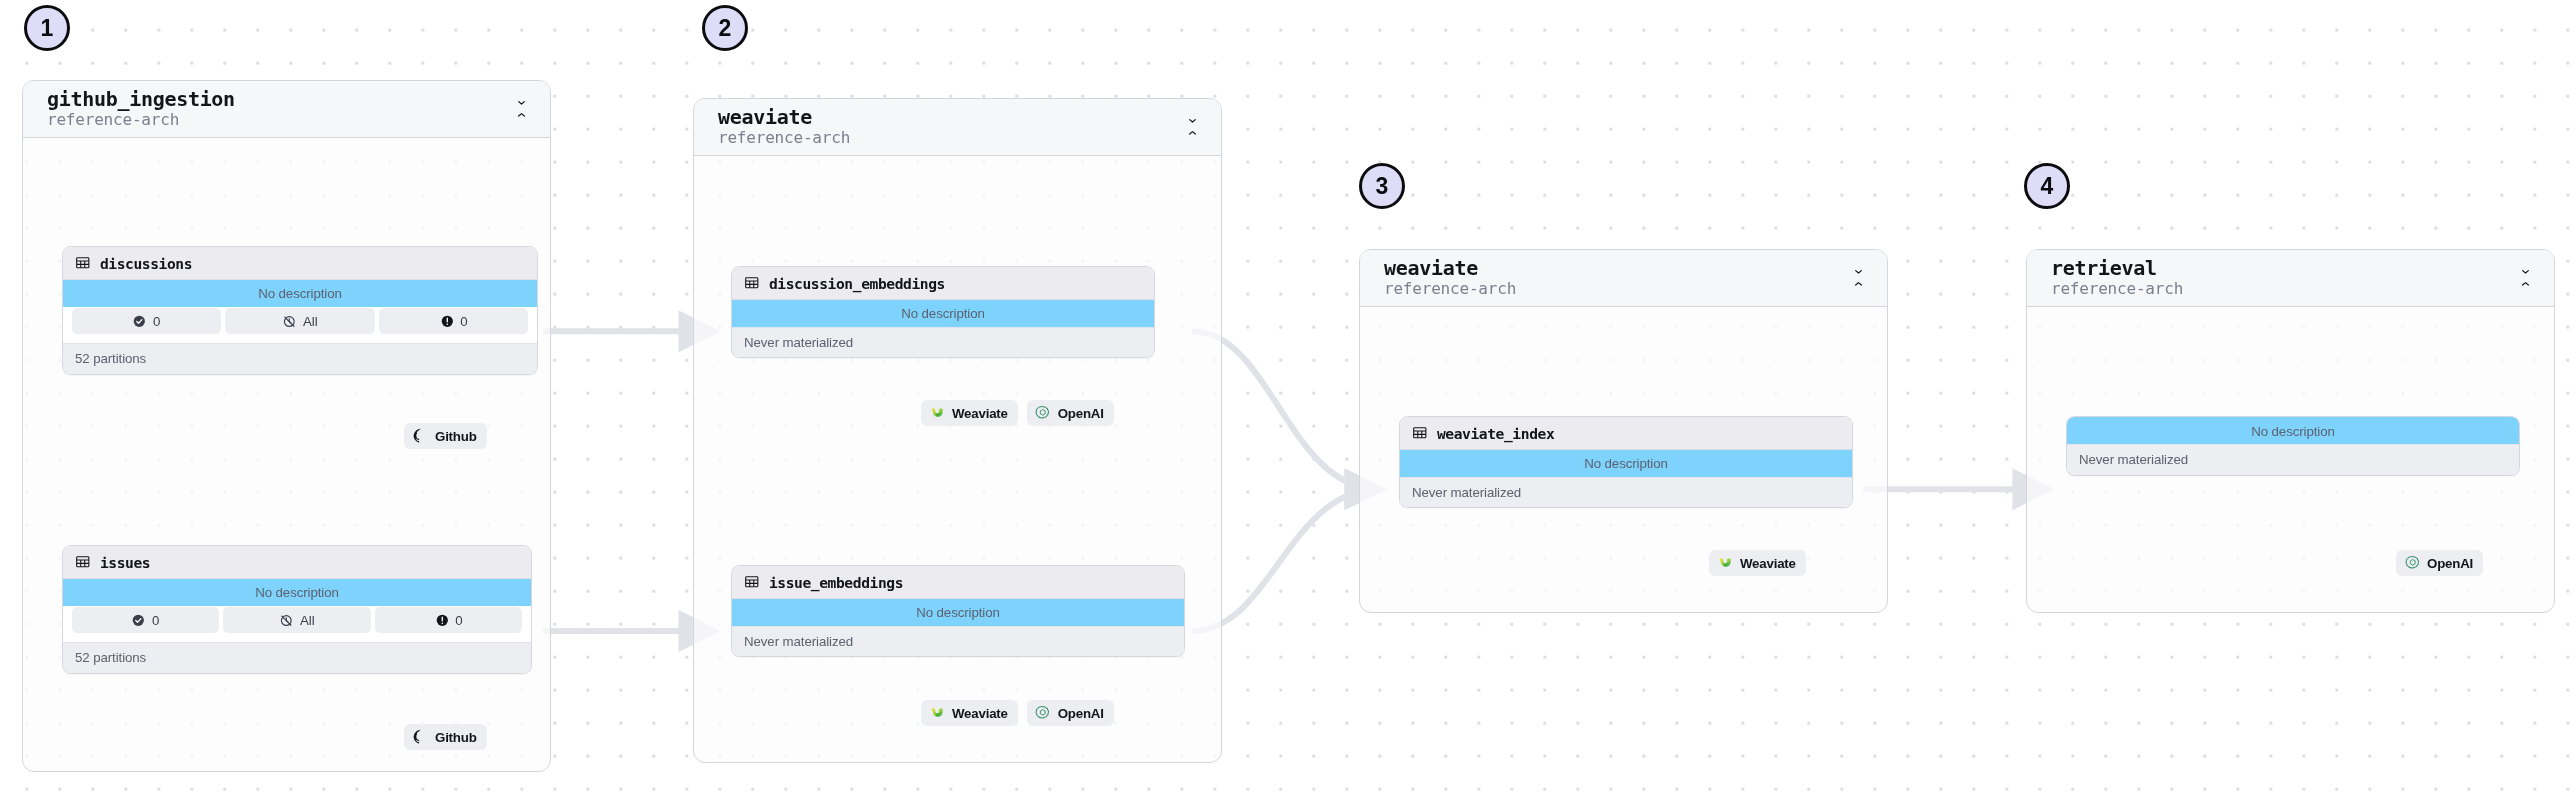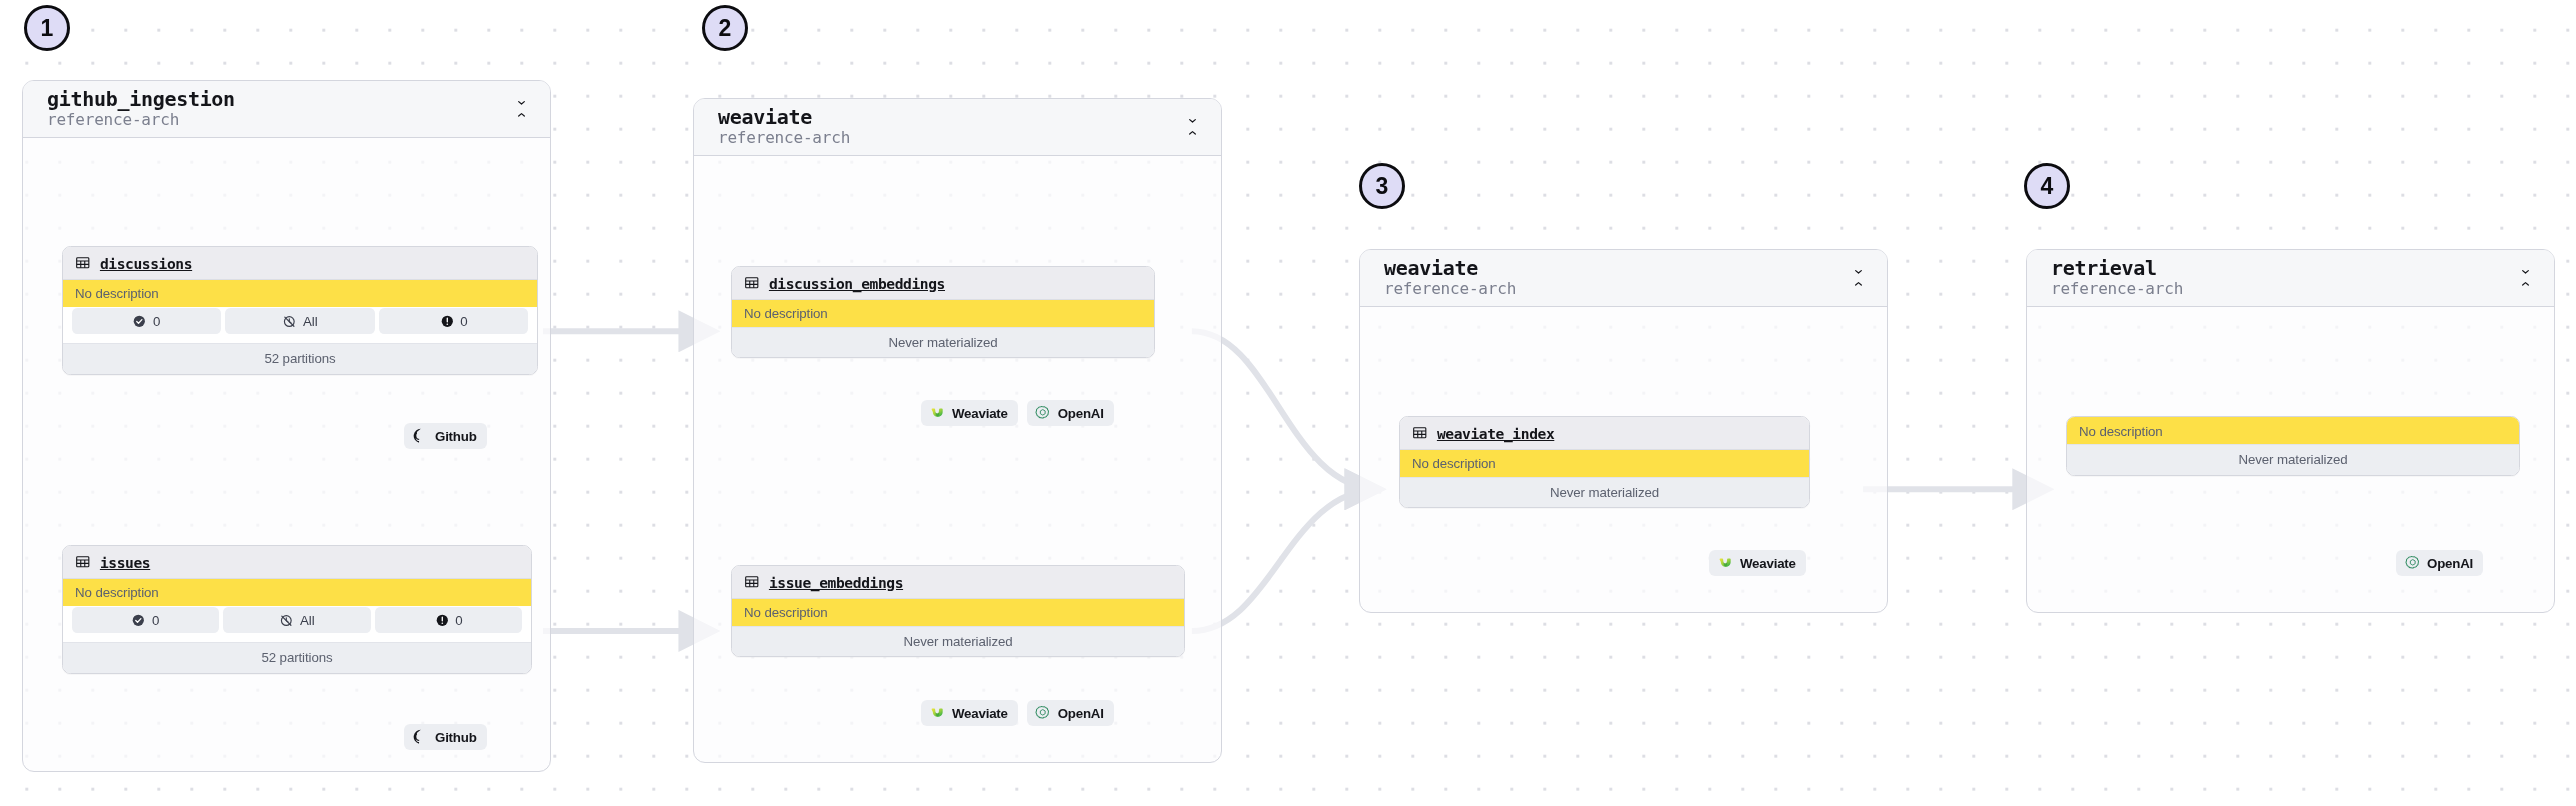--- a/index.html
+++ b/index.html
@@ -117,7 +117,6 @@
     color: #14151a;
     letter-spacing: -0.4px;
     white-space: nowrap;
-    text-decoration: underline;
   }
   .asset-desc {
     padding: 6.9px 12px 5.2px 12px;

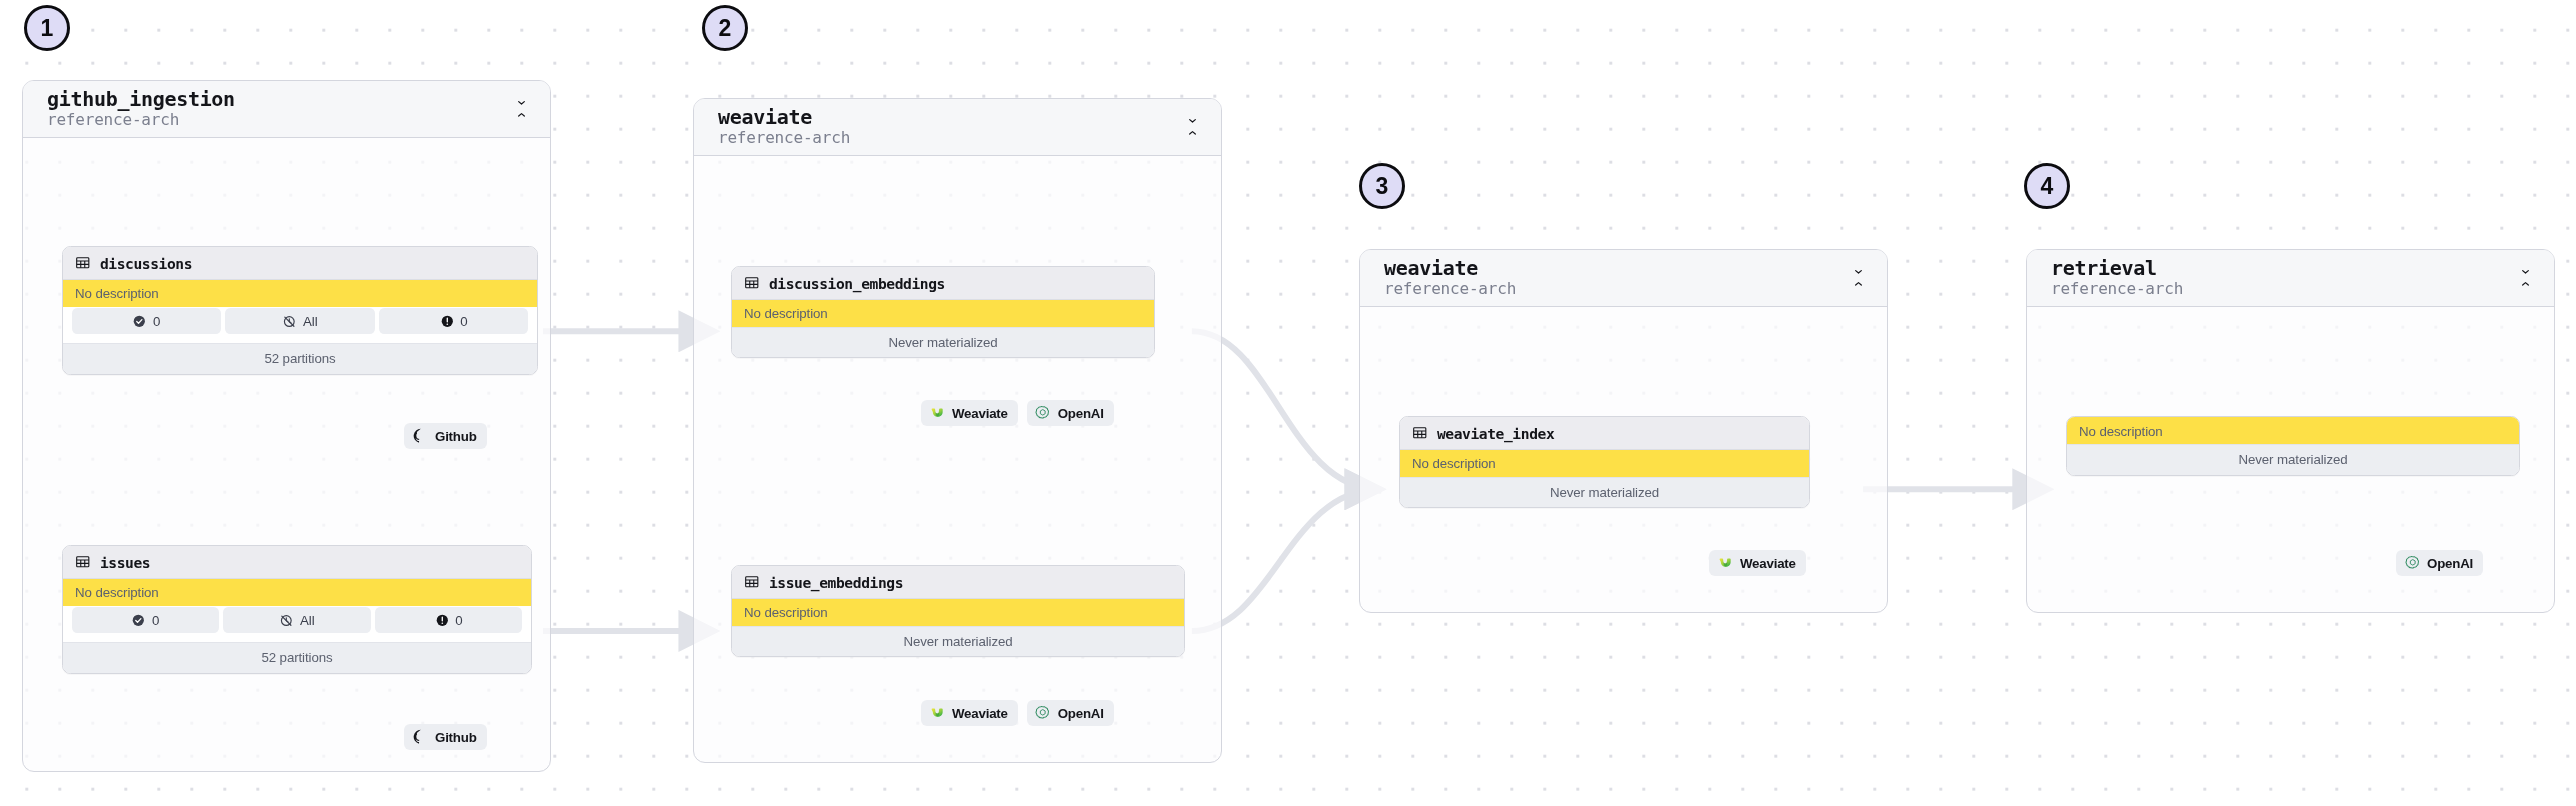--- a/index.html
+++ b/index.html
@@ -122,8 +122,9 @@
     padding: 6.9px 12px 5.2px 12px;
     font-size: 13.3px;
     color: #5c616f;
-    background: #fde047;
+    background: #7dd3fc;
     letter-spacing: -0.1px;
+    text-align: center;
   }
   .asset-footer {
     padding: 6.9px 12px 7.7px 12px;

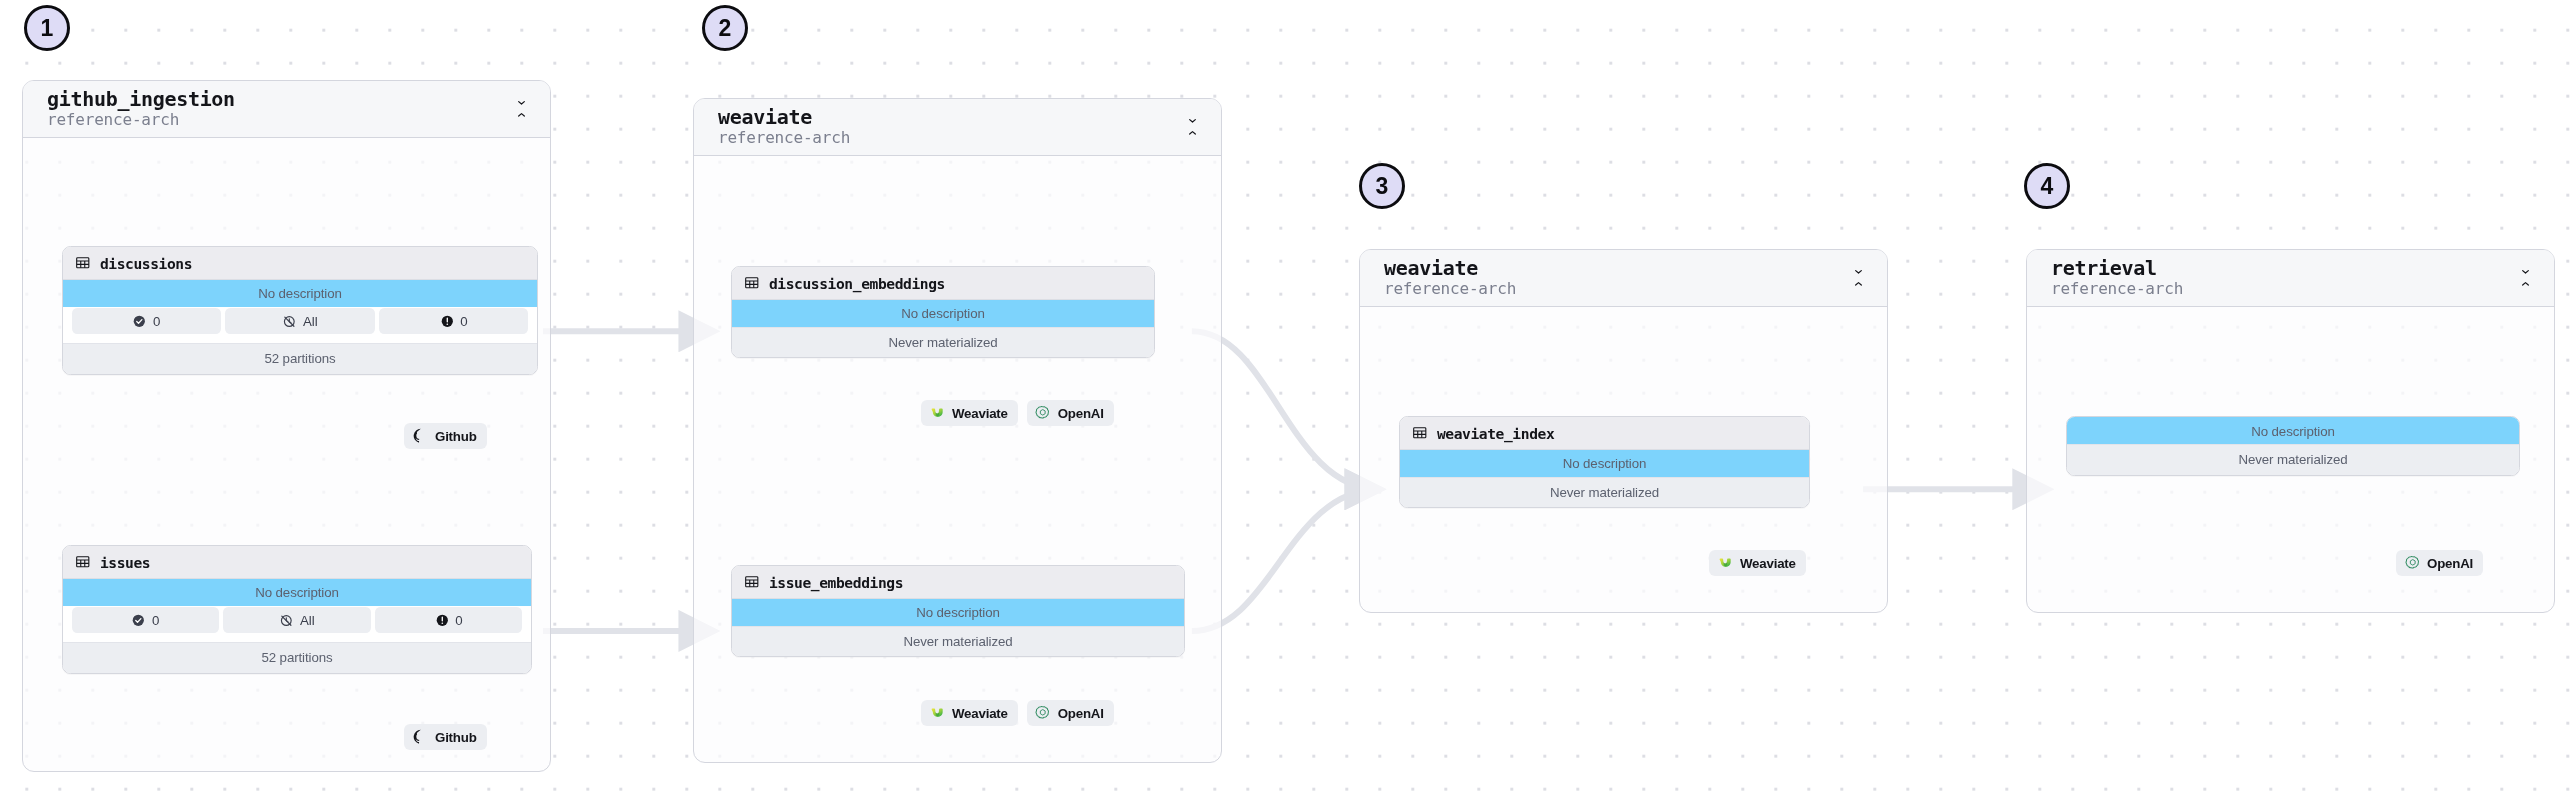--- a/index.html
+++ b/index.html
@@ -133,7 +133,6 @@
     background: #eceef2;
     border-top: 0.9px solid #e2e4ea;
     letter-spacing: -0.1px;
-    text-align: center;
   }
   .status-row {
     display: flex;

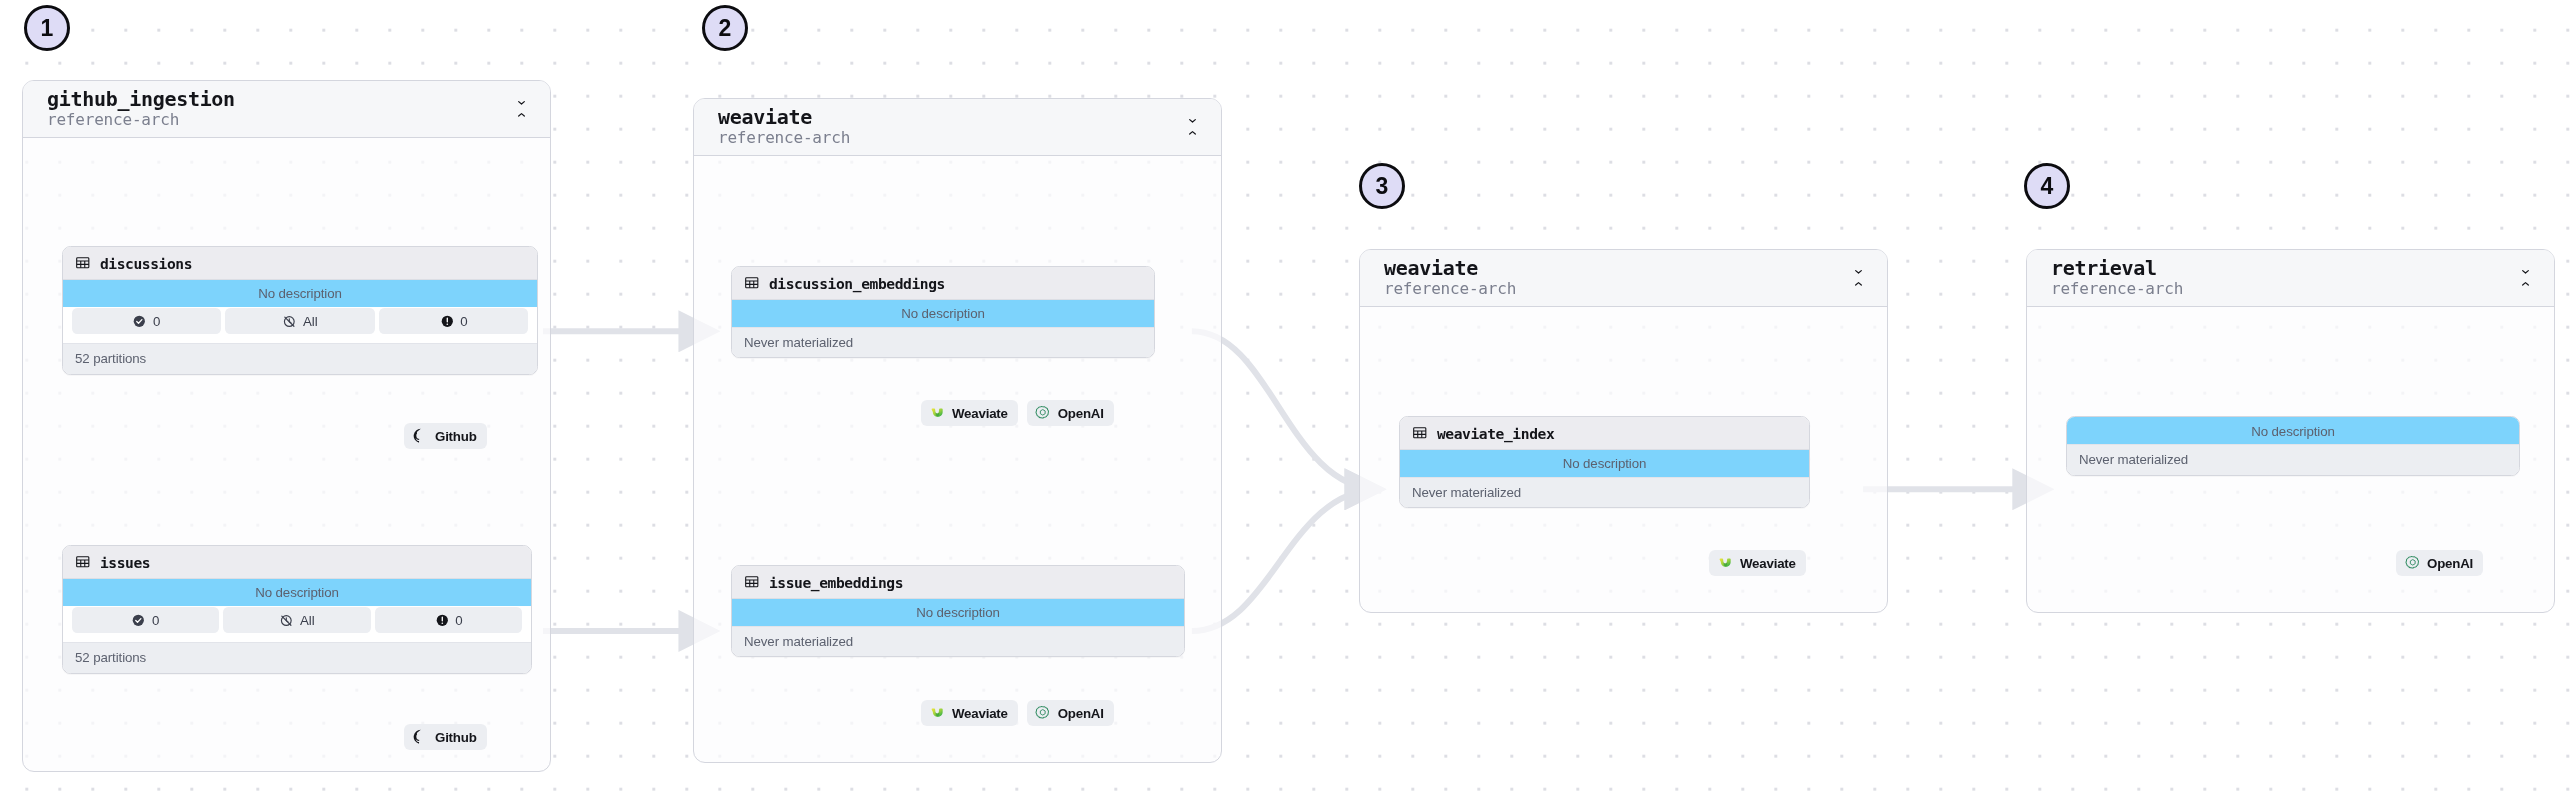--- a/index.html
+++ b/index.html
@@ -384,7 +384,7 @@
         <div class="asset-desc">No description</div>
         <div class="asset-footer">Never materialized</div>
       </div>
-      <div class="asset" style="left: 1399px; top: 416px; width: 411px;">
+      <div class="asset" style="left: 1399px; top: 416px; width: 454px;">
         <div class="asset-header">
           <svg width="15.5" height="15.5" viewBox="0 0 24 24">
             <g fill="none" stroke="#14151a" stroke-width="1.7">

